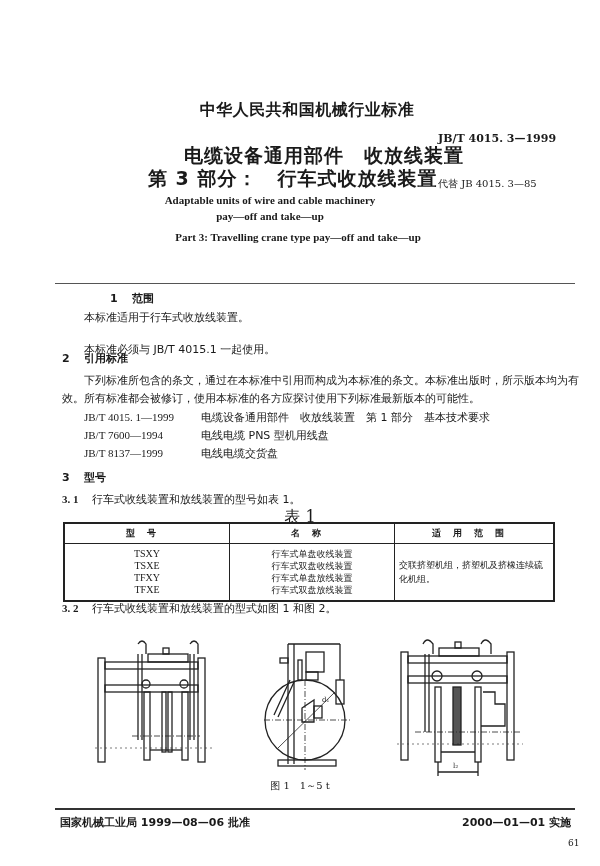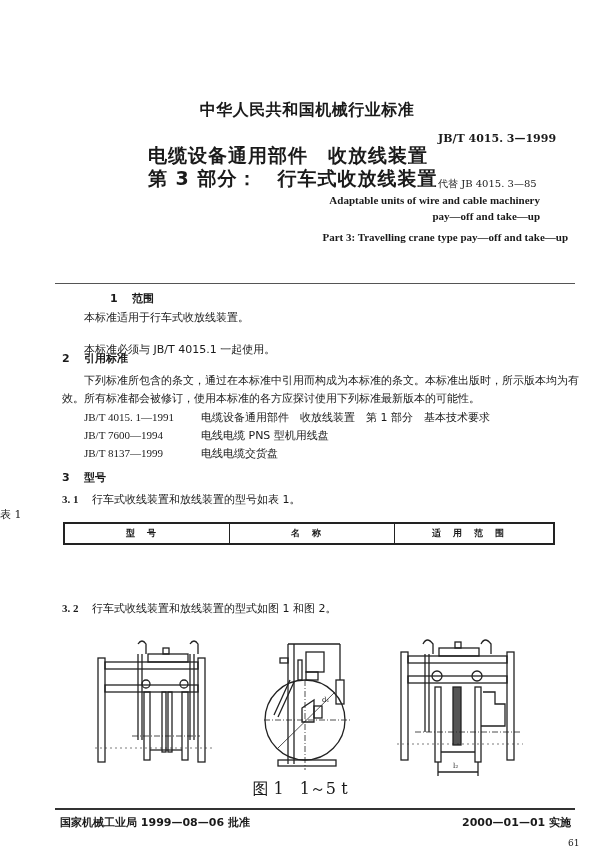--- a/index.html
+++ b/index.html
@@ -43,7 +43,7 @@
 
 <div class="abs org">中华人民共和国机械行业标准</div>
 
-<div class="abs title-cn" style="top:143px;">电缆设备通用部件　收放线装置</div>
+<div class="abs title-cn" style="top:143px;margin-left:36px;">电缆设备通用部件　收放线装置</div>
 <div class="abs title-cn" style="top:166px;">第 3 部分：　行车式收放线装置</div>
 <div class="abs std-no">JB/T 4015. 3—1999</div>
 <div class="abs replace">代替 JB 4015. 3—85</div>

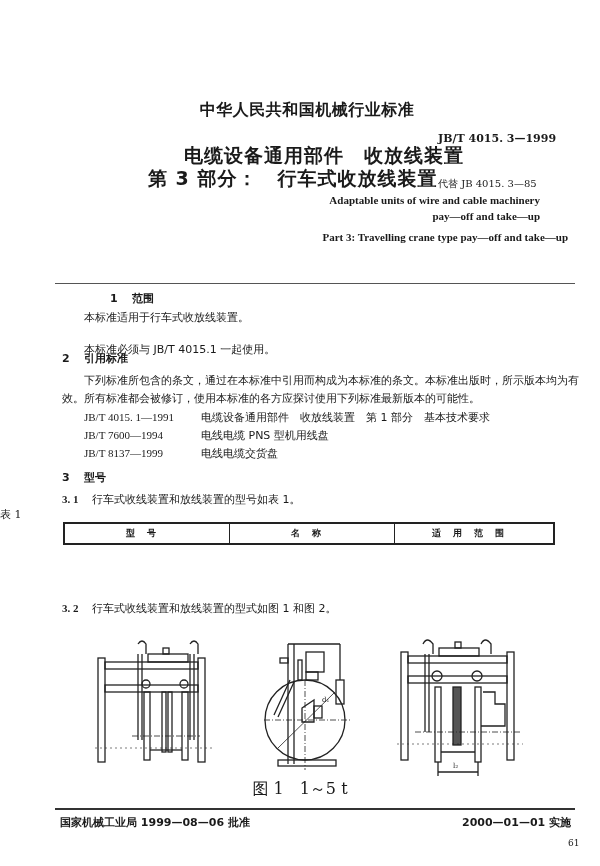--- a/index.html
+++ b/index.html
@@ -12,7 +12,7 @@
   .title-cn { left:148px; font-family:"DejaVu Sans", sans-serif; font-weight:bold; font-size:19px; letter-spacing:1px; }
   .std-no { left:438px; top:132px; font-size:11px; font-weight:bold; }
   .replace { left:438px; top:177px; font-size:10px; }
-  .en { left:0; width:540px; text-align:right; font-size:11px; font-weight:bold; font-family:"Liberation Serif", serif; }
+  .en { left:0; width:540px; text-align:center; font-size:11px; font-weight:bold; font-family:"Liberation Serif", serif; }
   .rule { left:55px; width:520px; height:1px; background:#555; }
   .sec { left:62px; font-size:11px; font-weight:bold; font-family:"DejaVu Sans", sans-serif; }
   .sec .num { display:inline-block; width:22px; }

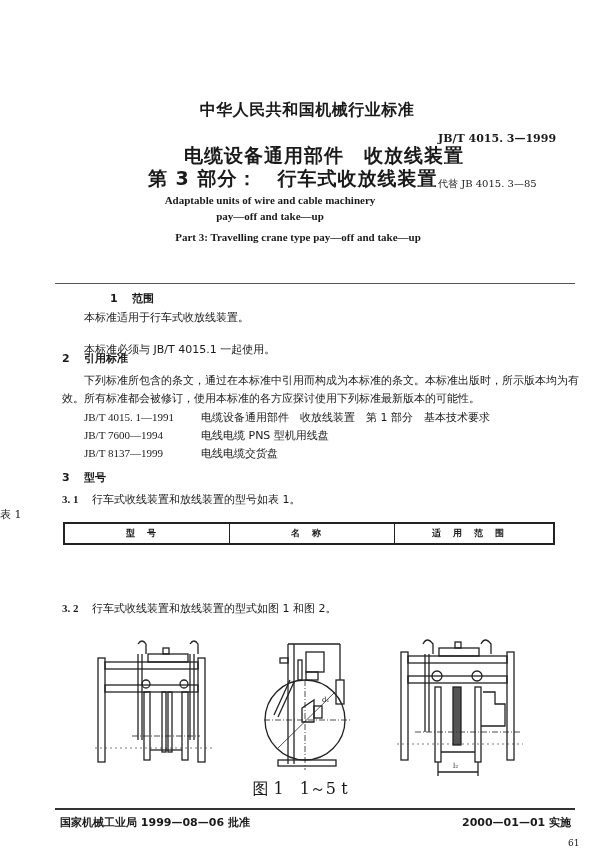--- a/index.html
+++ b/index.html
@@ -66,7 +66,7 @@
 <div class="abs para ind" style="top:372px;">下列标准所包含的条文，通过在本标准中引用而构成为本标准的条文。本标准出版时，所示版本均为有效。所有标准都会被修订，使用本标准的各方应探讨使用下列标准最新版本的可能性。</div>
 
 <div class="abs ref-row" style="top:410px;">
-  <span class="code">JB/T 4015. 1—1991</span><span>电缆设备通用部件　收放线装置　第 1 部分　基本技术要求</span>
+  <span class="code">JB/T 4015. 1—1999</span><span>电缆设备通用部件　收放线装置　第 1 部分　基本技术要求</span>
 </div>
 <div class="abs ref-row" style="top:428px;">
   <span class="code">JB/T 7600—1994</span><span>电线电缆 PNS 型机用线盘</span>

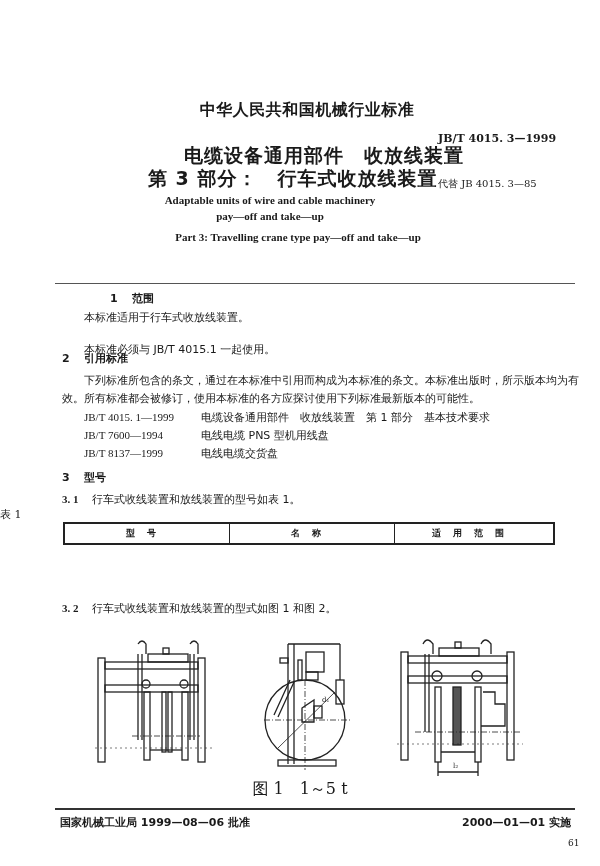--- a/index.html
+++ b/index.html
@@ -22,7 +22,7 @@
   .ref-row .code { display:inline-block; width:117px; font-family:"Liberation Serif", serif; }
   .sub { left:62px; font-size:11px; font-family:"DejaVu Sans", sans-serif; }
   .sub .num { display:inline-block; width:30px; font-weight:bold; font-family:"Liberation Serif", serif; }
-  .tcap { left:0; width:600px; top:507px; text-align:left; font-size:11px; }
+  .tcap { left:0; width:600px; top:507px; text-align:center; font-size:16px; }
   table.t1 { position:absolute; left:63px; top:522px; width:492px; border-collapse:collapse; font-size:9px; font-family:"DejaVu Sans", sans-serif; }
   table.t1 td, table.t1 th { border:1px solid #222; }
   table.t1 { border:2px solid #222; }

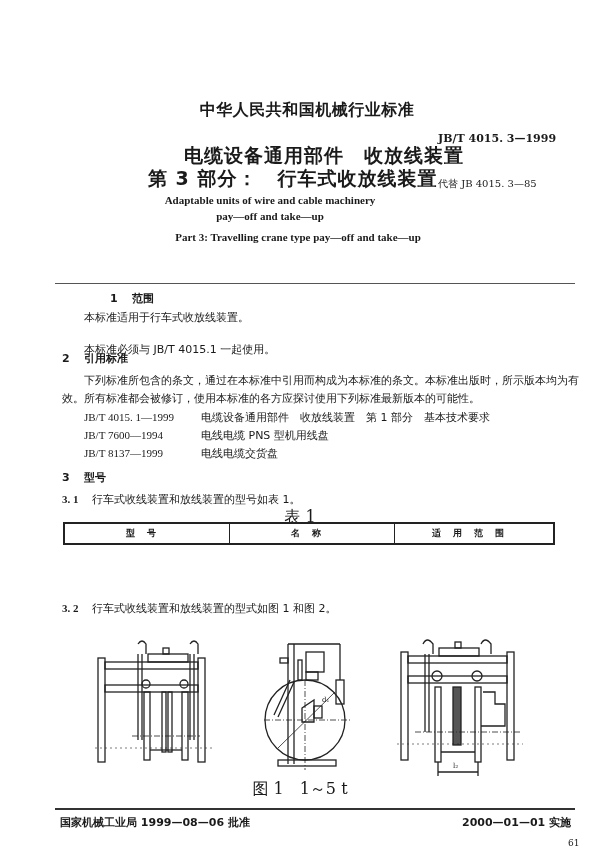--- a/index.html
+++ b/index.html
@@ -91,6 +91,21 @@
     <th style="width:162px;">名称</th>
     <th>适用范围</th>
   </tr>
+  <tr>
+    <td class="cellstack codes">
+      <div>TSXY</div>
+      <div>TSXE</div>
+      <div>TFXY</div>
+      <div>TFXE</div>
+    </td>
+    <td class="cellstack">
+      <div>行车式单盘收线装置</div>
+      <div>行车式双盘收线装置</div>
+      <div>行车式单盘放线装置</div>
+      <div>行车式双盘放线装置</div>
+    </td>
+    <td class="scope">交联挤塑机组，挤塑机及挤橡连续硫化机组。</td>
+  </tr>
 </tbody>
   </table>
 

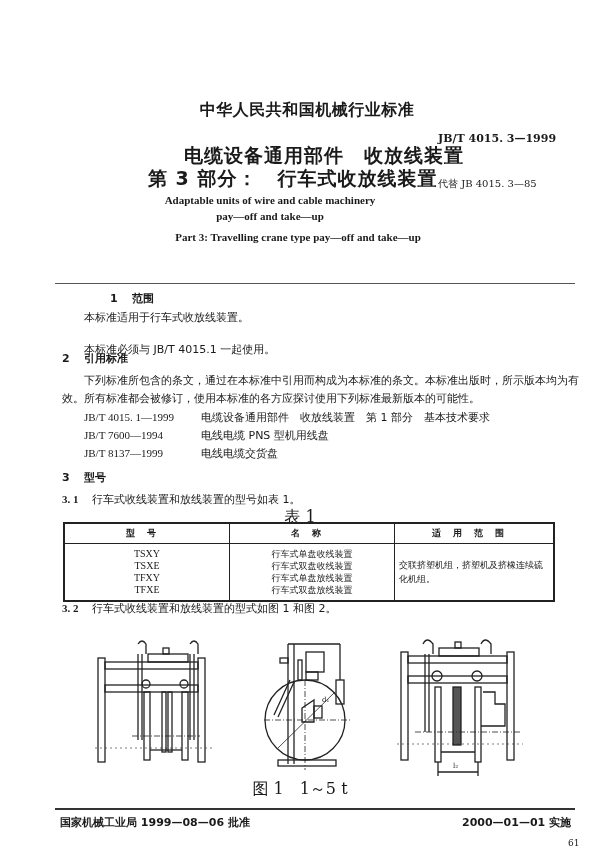--- a/index.html
+++ b/index.html
@@ -31,7 +31,7 @@
   .cellstack { text-align:center; line-height:12px; }
   .codes { font-family:"Liberation Serif", serif; font-size:10px; }
   .scope { text-align:left; line-height:14px; }
-  .fig-cap { left:0; width:600px; top:779px; text-align:center; font-size:16px; }
+  .fig-cap { left:0; width:600px; top:779px; text-align:center; font-size:10px; }
   .foot-rule { left:55px; top:808px; width:520px; height:2px; background:#333; }
   .foot-l { left:60px; top:815px; font-size:11px; font-weight:bold; font-family:"DejaVu Sans", sans-serif; }
   .foot-r { left:462px; top:815px; font-size:11px; font-weight:bold; font-family:"DejaVu Sans", sans-serif; }

